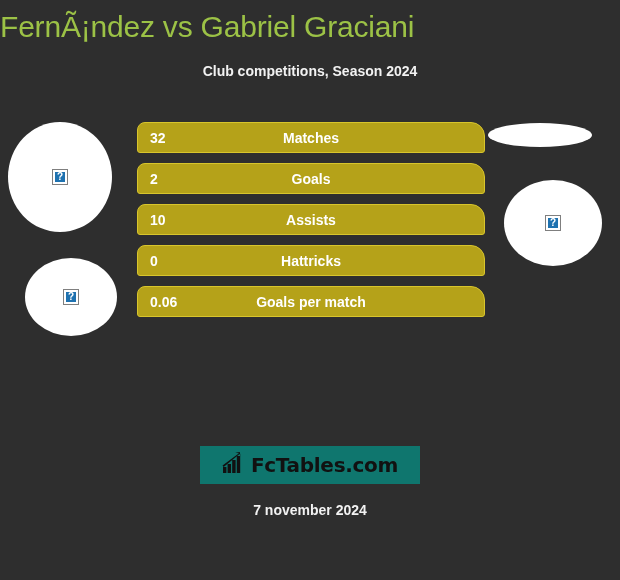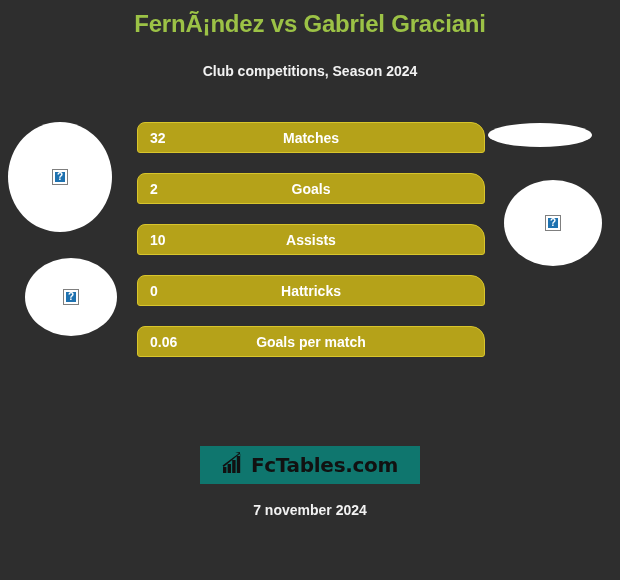--- a/index.html
+++ b/index.html
@@ -26,9 +26,8 @@
     top: 10px;
     left: 0;
     width: 620px;
-    text-align: center;
-    font-size: 24px;
-    font-weight: bold;
+    font-size: 30px;
+    font-weight: normal;
     color: #9cc246;
     letter-spacing: -0.2px;
     white-space: nowrap;

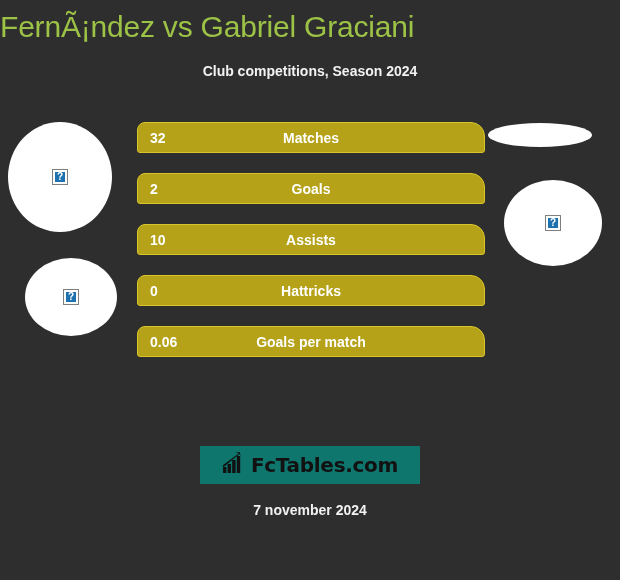--- a/index.html
+++ b/index.html
@@ -84,7 +84,7 @@
   .bar-row {
     position: relative;
     height: 31px;
-    margin-bottom: 20px;
+    margin-bottom: 10px;
     background: #b5a219;
     border: 1px solid #d8c52c;
     border-radius: 8px 14px 3px 3px;

